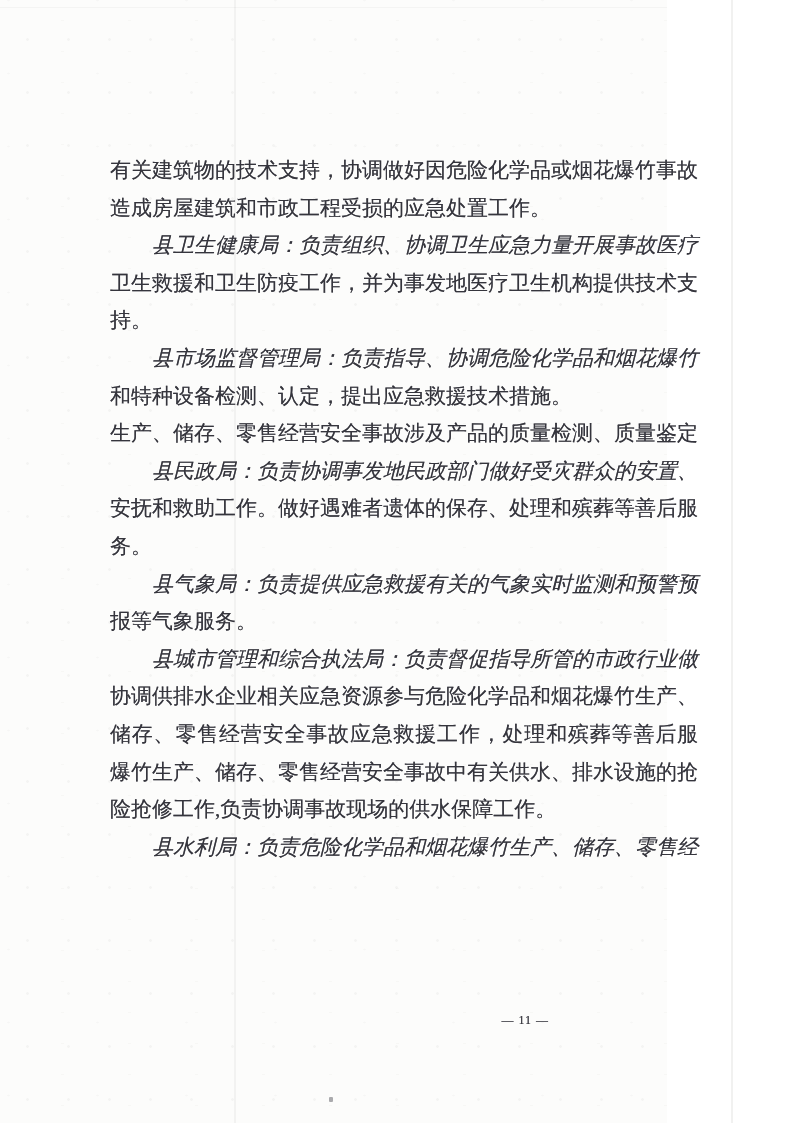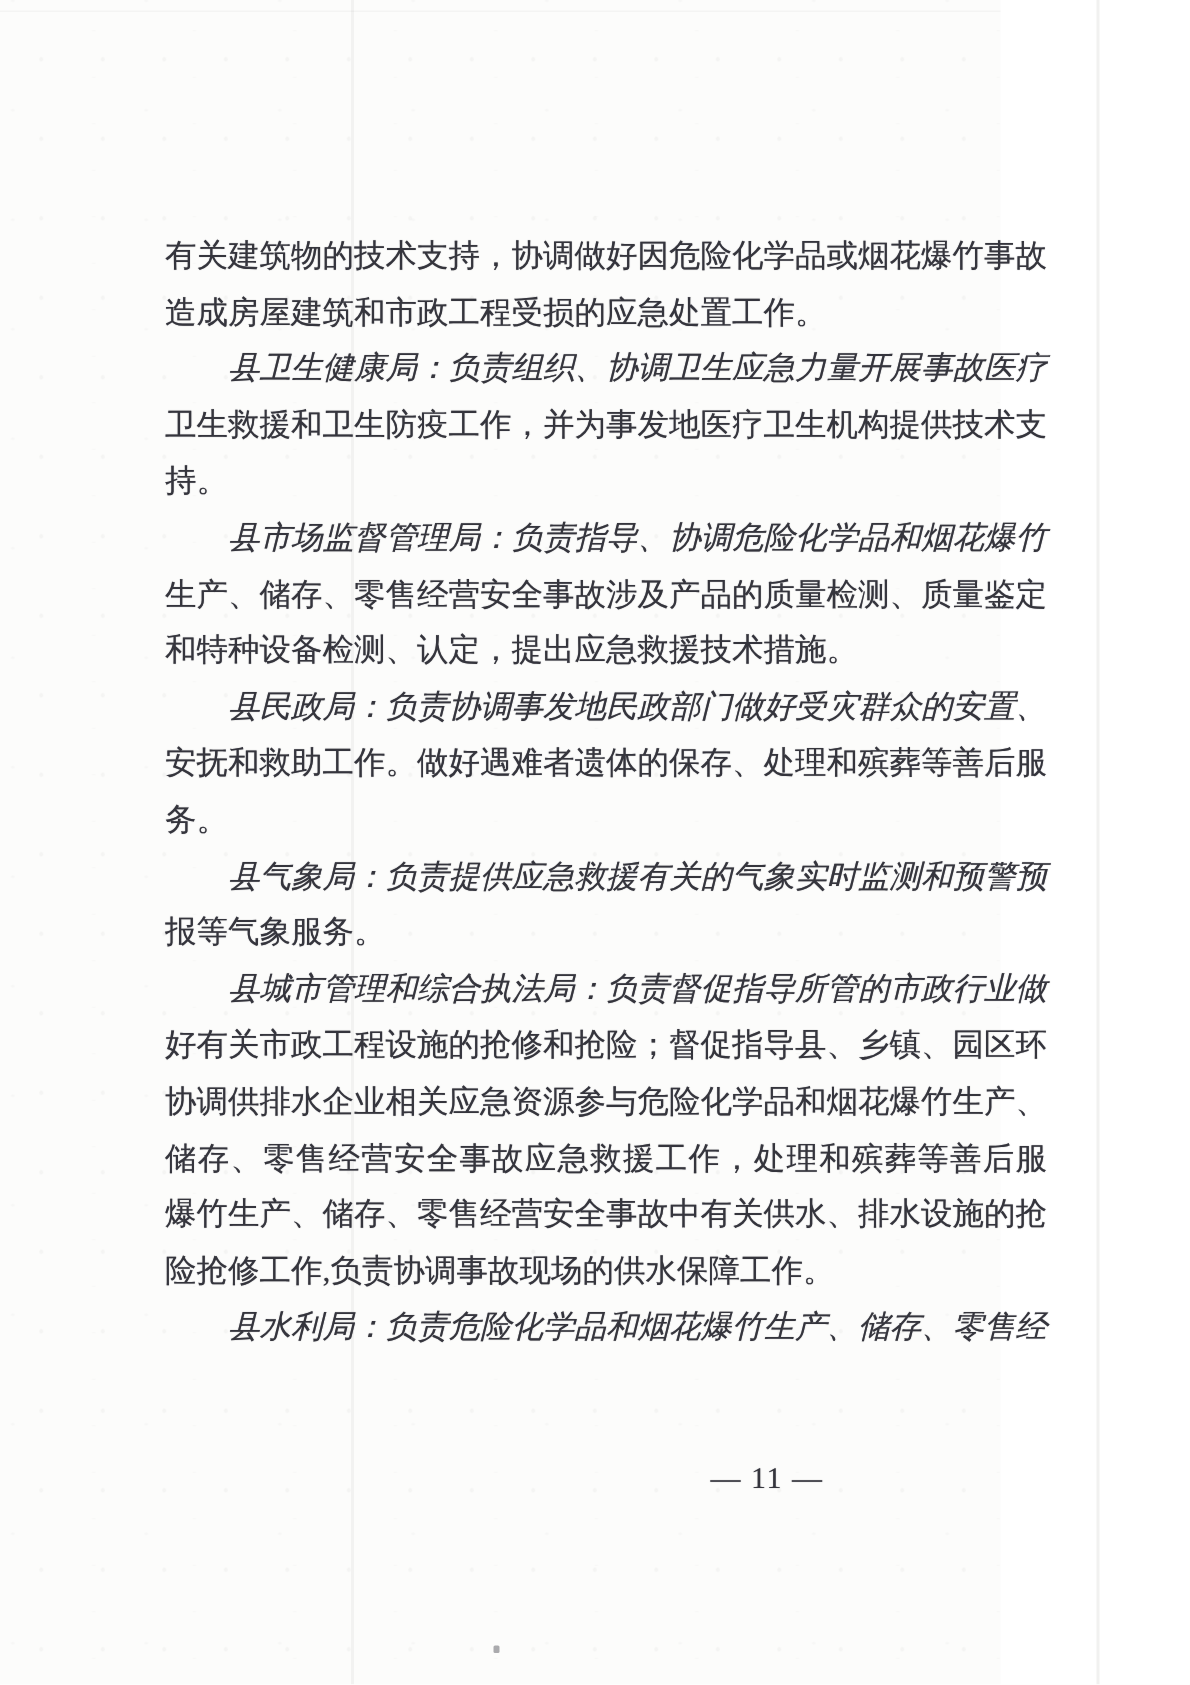--- a/index.html
+++ b/index.html
@@ -88,8 +88,8 @@
       <div class="line jfull">卫生救援和卫生防疫工作，并为事发地医疗卫生机构提供技术支</div>
       <div class="line">持。</div>
       <div class="line indent jfull">县市场监督管理局：负责指导、协调危险化学品和烟花爆竹</div>
+      <div class="line">和特种设备检测、认定，提出应急救援技术措施。</div>
       <div class="line jfull">生产、储存、零售经营安全事故涉及产品的质量检测、质量鉴定</div>
-      <div class="line">和特种设备检测、认定，提出应急救援技术措施。</div>
       <div class="line indent jfull">县民政局：负责协调事发地民政部门做好受灾群众的安置、</div>
       <div class="line jfull">安抚和救助工作。做好遇难者遗体的保存、处理和殡葬等善后服</div>
       <div class="line">务。</div>

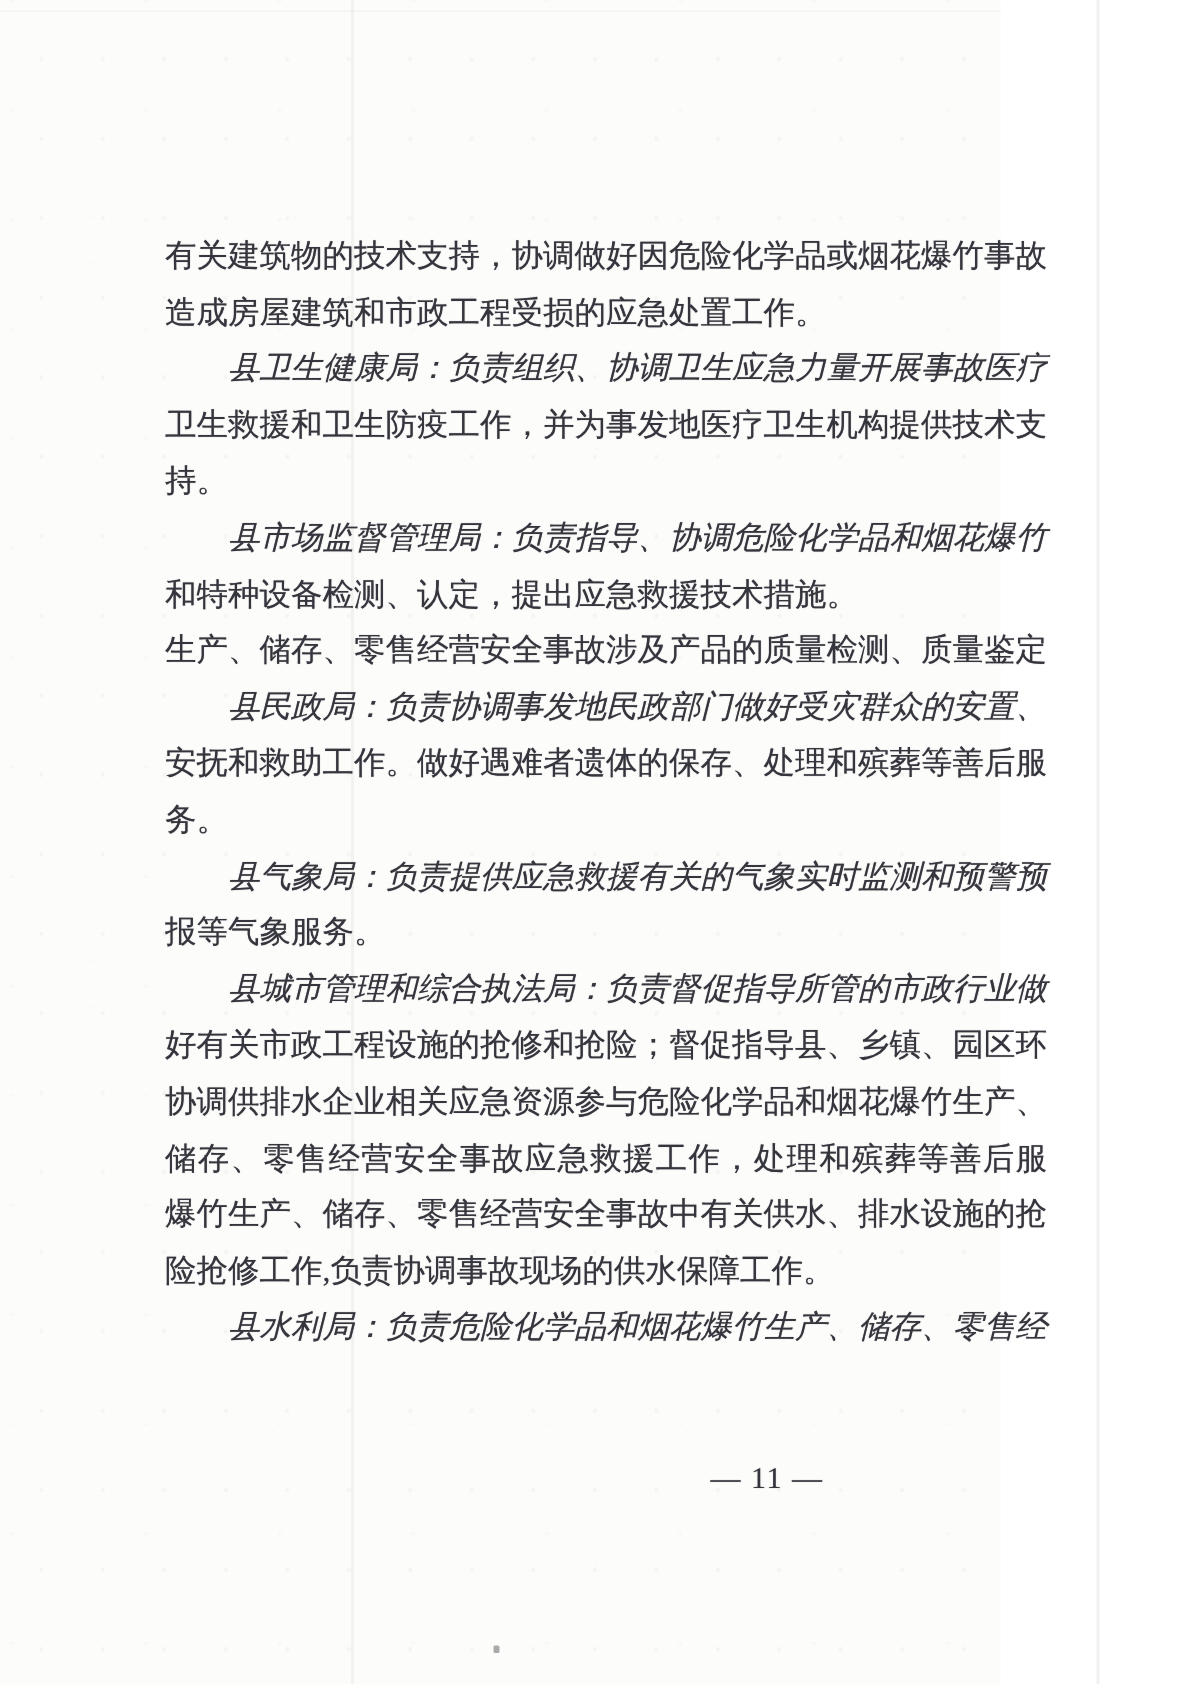--- a/index.html
+++ b/index.html
@@ -96,7 +96,6 @@
       <div class="line indent jfull">县气象局：负责提供应急救援有关的气象实时监测和预警预</div>
       <div class="line">报等气象服务。</div>
       <div class="line indent jfull">县城市管理和综合执法局：负责督促指导所管的市政行业做</div>
-      <div class="line jfull">好有关市政工程设施的抢修和抢险；督促指导县、乡镇、园区环</div>
       <div class="line jfull">协调供排水企业相关应急资源参与危险化学品和烟花爆竹生产、</div>
       <div class="line jfull">储存、零售经营安全事故应急救援工作，处理和殡葬等善后服</div>
       <div class="line jfull">爆竹生产、储存、零售经营安全事故中有关供水、排水设施的抢</div>

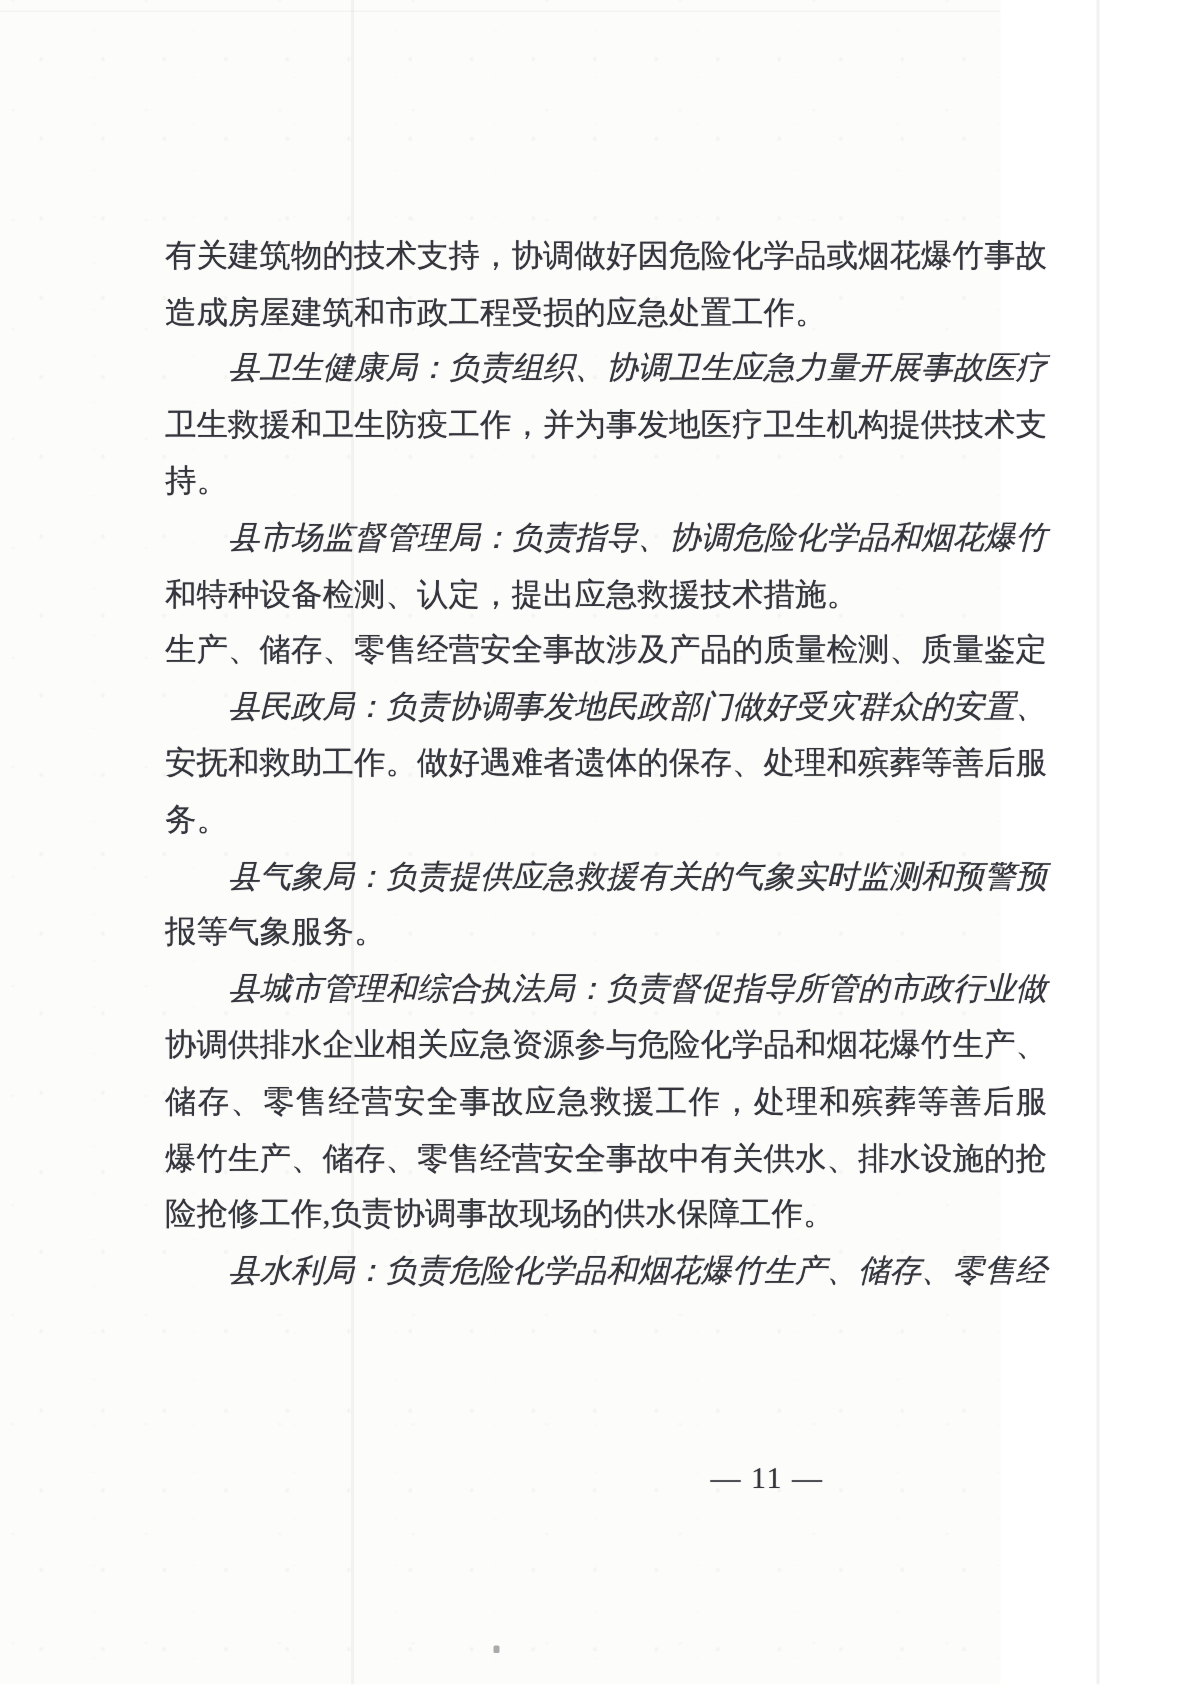--- a/index.html
+++ b/index.html
@@ -63,9 +63,9 @@
   }
   .page-number {
     position: absolute;
-    top: 972px;
+    top: 1006px;
     right: 118px;
-    font-size: 20px;
+    font-size: 12px;
     line-height: 28px;
     color: var(--ink);
     letter-spacing: 1px;

